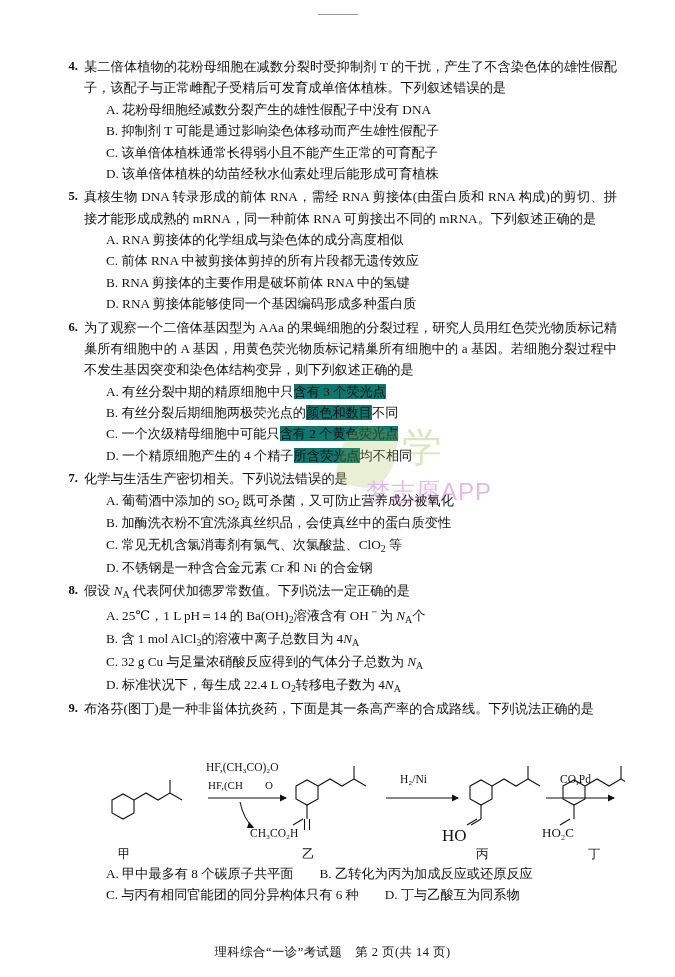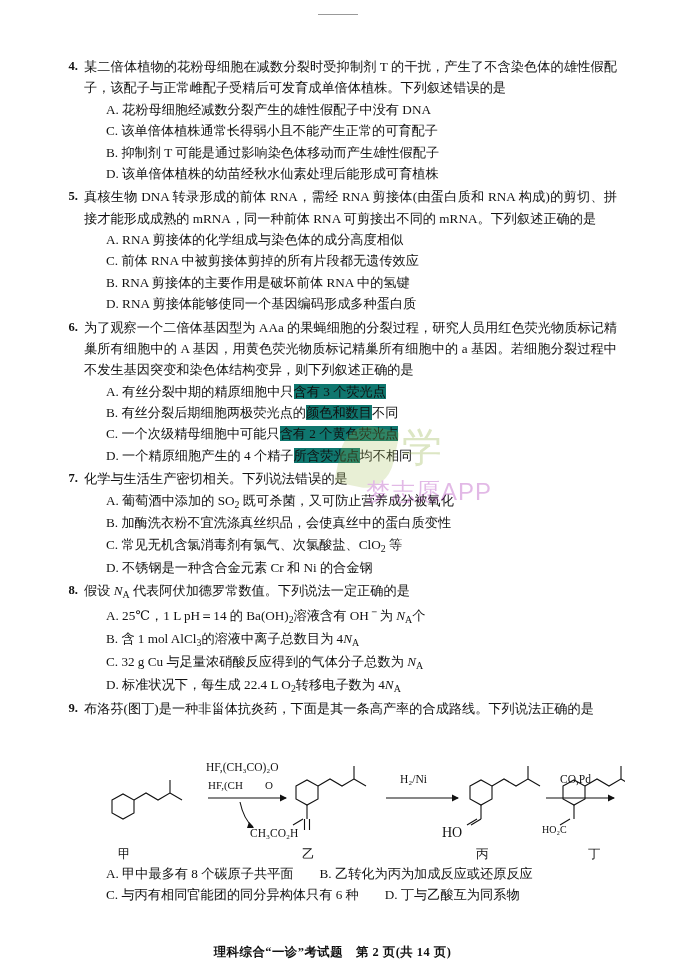--- a/index.html
+++ b/index.html
@@ -154,8 +154,8 @@
       <div class="qbody">
         <div class="stem">某二倍体植物的花粉母细胞在减数分裂时受抑制剂 T 的干扰，产生了不含染色体的雄性假配子，该配子与正常雌配子受精后可发育成单倍体植株。下列叙述错误的是</div>
         <div class="opt">A. 花粉母细胞经减数分裂产生的雄性假配子中没有 DNA</div>
+        <div class="opt">B. 抑制剂 T 可能是通过影响染色体移动而产生雄性假配子</div>
         <div class="opt">C. 该单倍体植株通常长得弱小且不能产生正常的可育配子</div>
-        <div class="opt">B. 抑制剂 T 可能是通过影响染色体移动而产生雄性假配子</div>
         <div class="opt">D. 该单倍体植株的幼苗经秋水仙素处理后能形成可育植株</div>
       </div>
     </div>

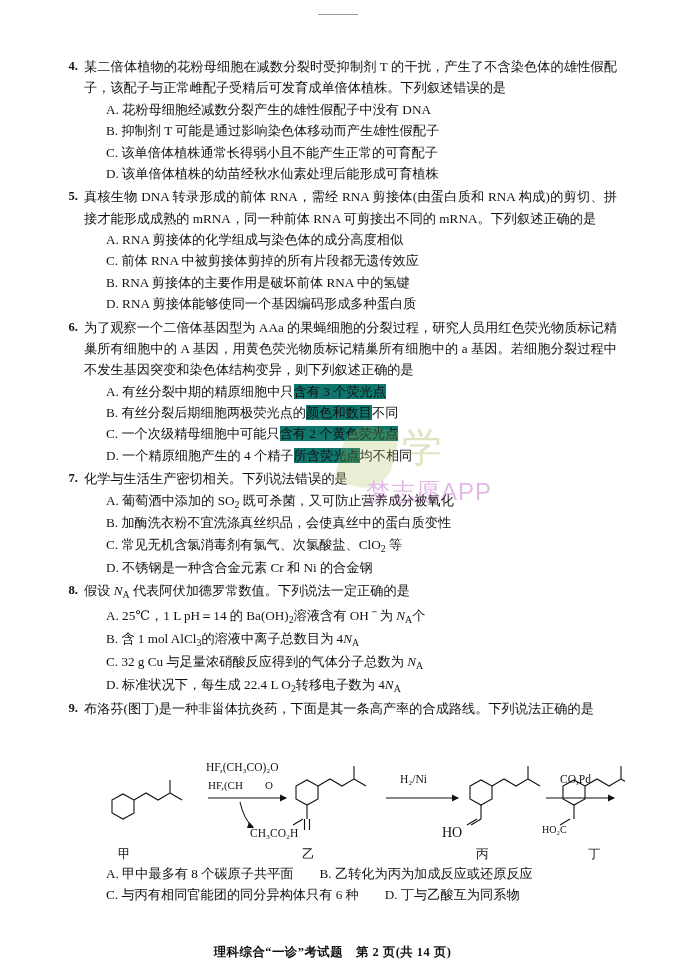--- a/index.html
+++ b/index.html
@@ -248,7 +248,7 @@
           <div style="position:absolute;left:160px;top:98px;font-size:11.5px;white-space:nowrap;">CH₃CO₂H</div>
           <div style="position:absolute;left:310px;top:44px;font-size:11.5px;white-space:nowrap;">H₂/Ni</div>
           <div style="position:absolute;left:470px;top:44px;font-size:11.5px;white-space:nowrap;">CO,Pd</div>
-          <div style="position:absolute;left:352px;top:96px;font-size:14px;white-space:nowrap;">HO</div>
+          <div style="position:absolute;left:352px;top:96px;font-size:17px;white-space:nowrap;">HO</div>
           <div style="position:absolute;left:452px;top:96px;font-size:10px;white-space:nowrap;">HO₂C</div>
 
           <svg style="position:absolute;left:455px;top:0;" width="80" height="120" viewBox="0 0 80 120">

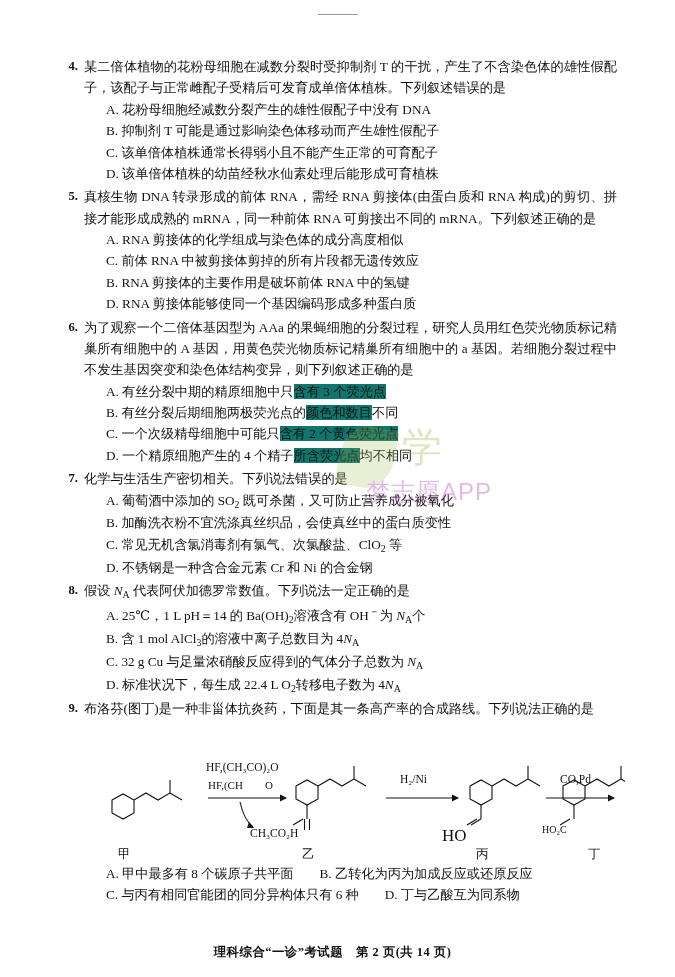--- a/index.html
+++ b/index.html
@@ -249,7 +249,7 @@
           <div style="position:absolute;left:310px;top:44px;font-size:11.5px;white-space:nowrap;">H₂/Ni</div>
           <div style="position:absolute;left:470px;top:44px;font-size:11.5px;white-space:nowrap;">CO,Pd</div>
           <div style="position:absolute;left:352px;top:96px;font-size:17px;white-space:nowrap;">HO</div>
-          <div style="position:absolute;left:452px;top:96px;font-size:10px;white-space:nowrap;">HO₂C</div>
+          <div style="position:absolute;left:452px;top:96px;font-size:13px;white-space:nowrap;">HO₂C</div>
 
           <svg style="position:absolute;left:455px;top:0;" width="80" height="120" viewBox="0 0 80 120">
             <g stroke="#111" fill="none" stroke-width="1.1">

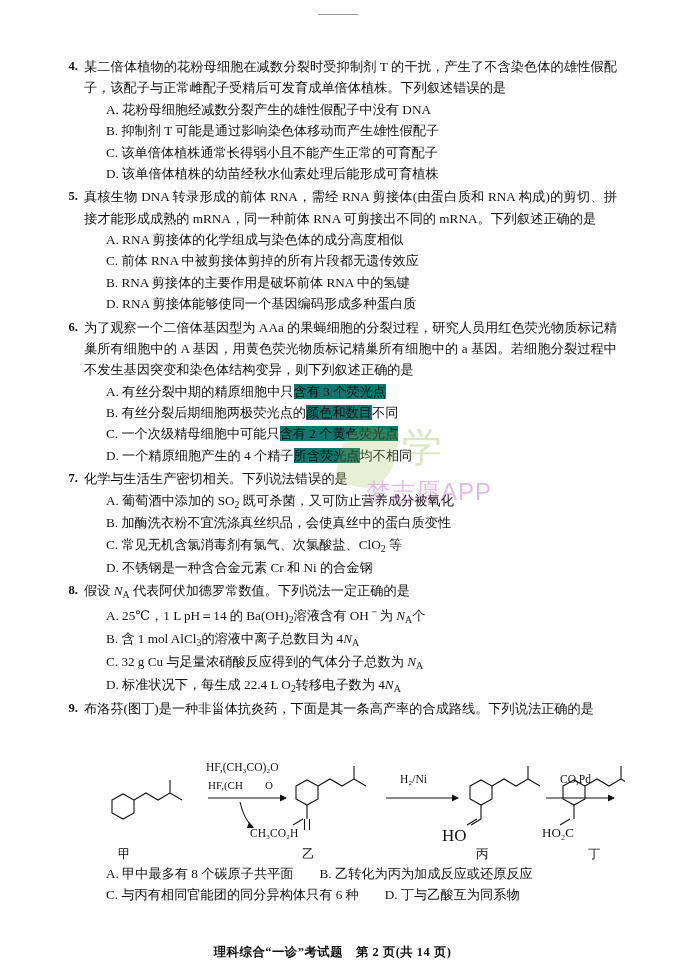--- a/index.html
+++ b/index.html
@@ -125,7 +125,7 @@
     width: 665px;
     text-align: center;
     font-size: 12.4px;
-    font-weight: bold;
+    font-weight: normal;
     letter-spacing: 0.5px;
   }
   .ansline {

